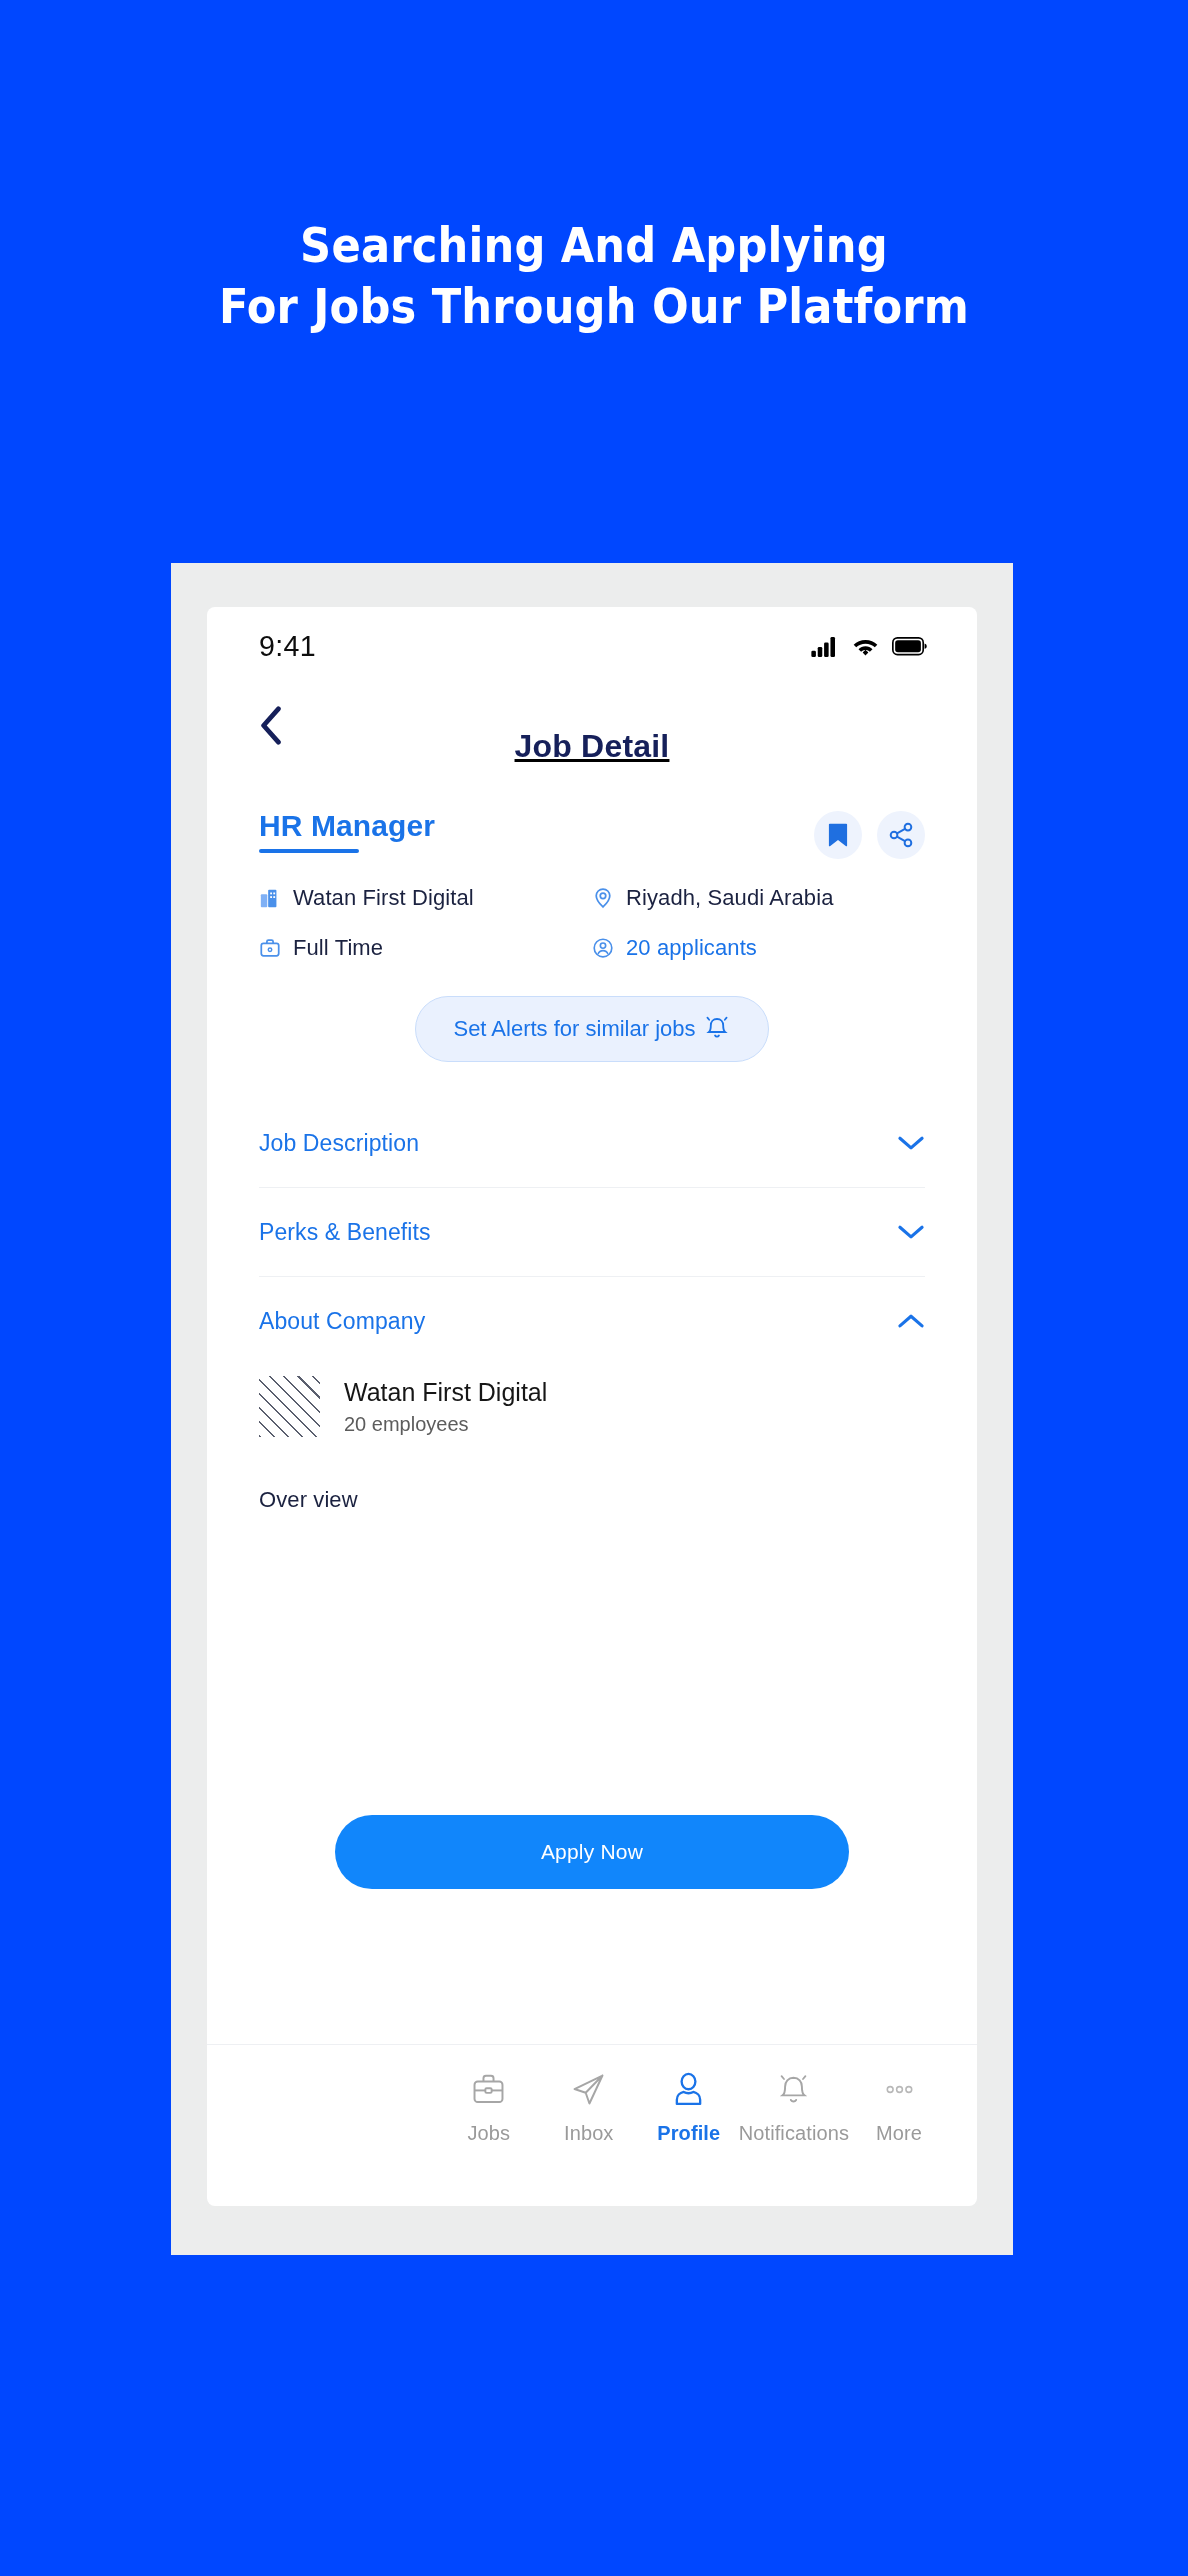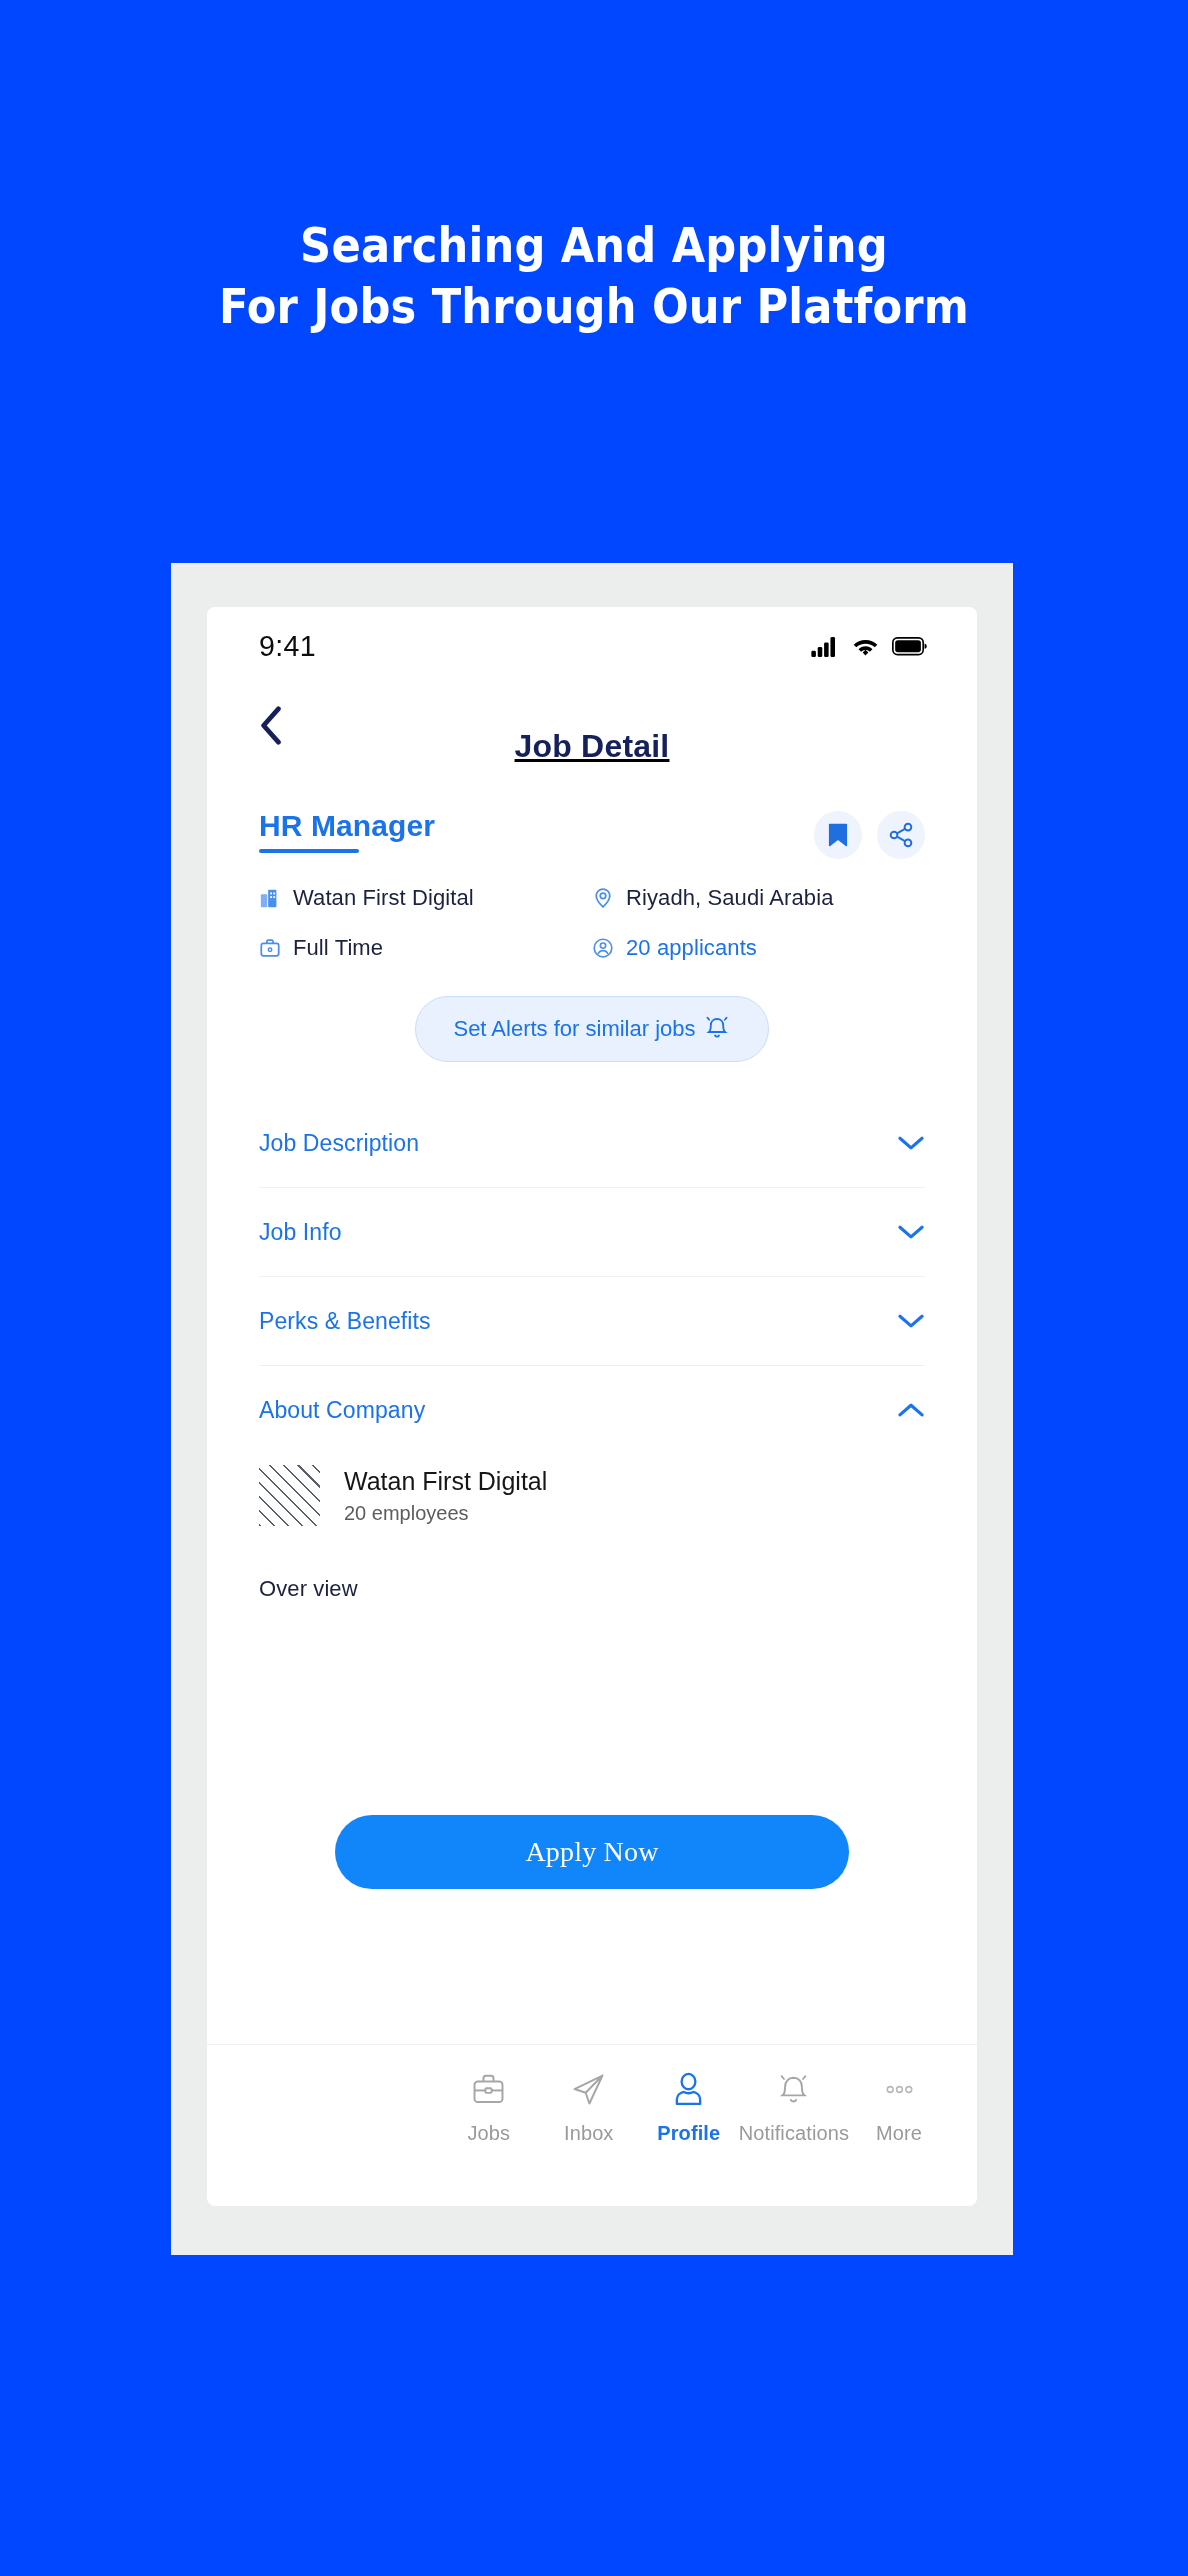--- a/index.html
+++ b/index.html
@@ -303,14 +303,6 @@
             </div>
           </div>
 
-          <div class="acc">
-            <div class="acc-head">
-              <span class="acc-label">Job Info</span>
-              <svg width="28" height="16.6" viewBox="0 0 30 18">
-                <path d="M3 3.5 L15 14 L27 3.5" fill="none" stroke="#1a73e8" stroke-width="3.4" stroke-linecap="round" stroke-linejoin="round"></path>
-              </svg>
-            </div>
-          </div>
 
           <div class="acc">
             <div class="acc-head">

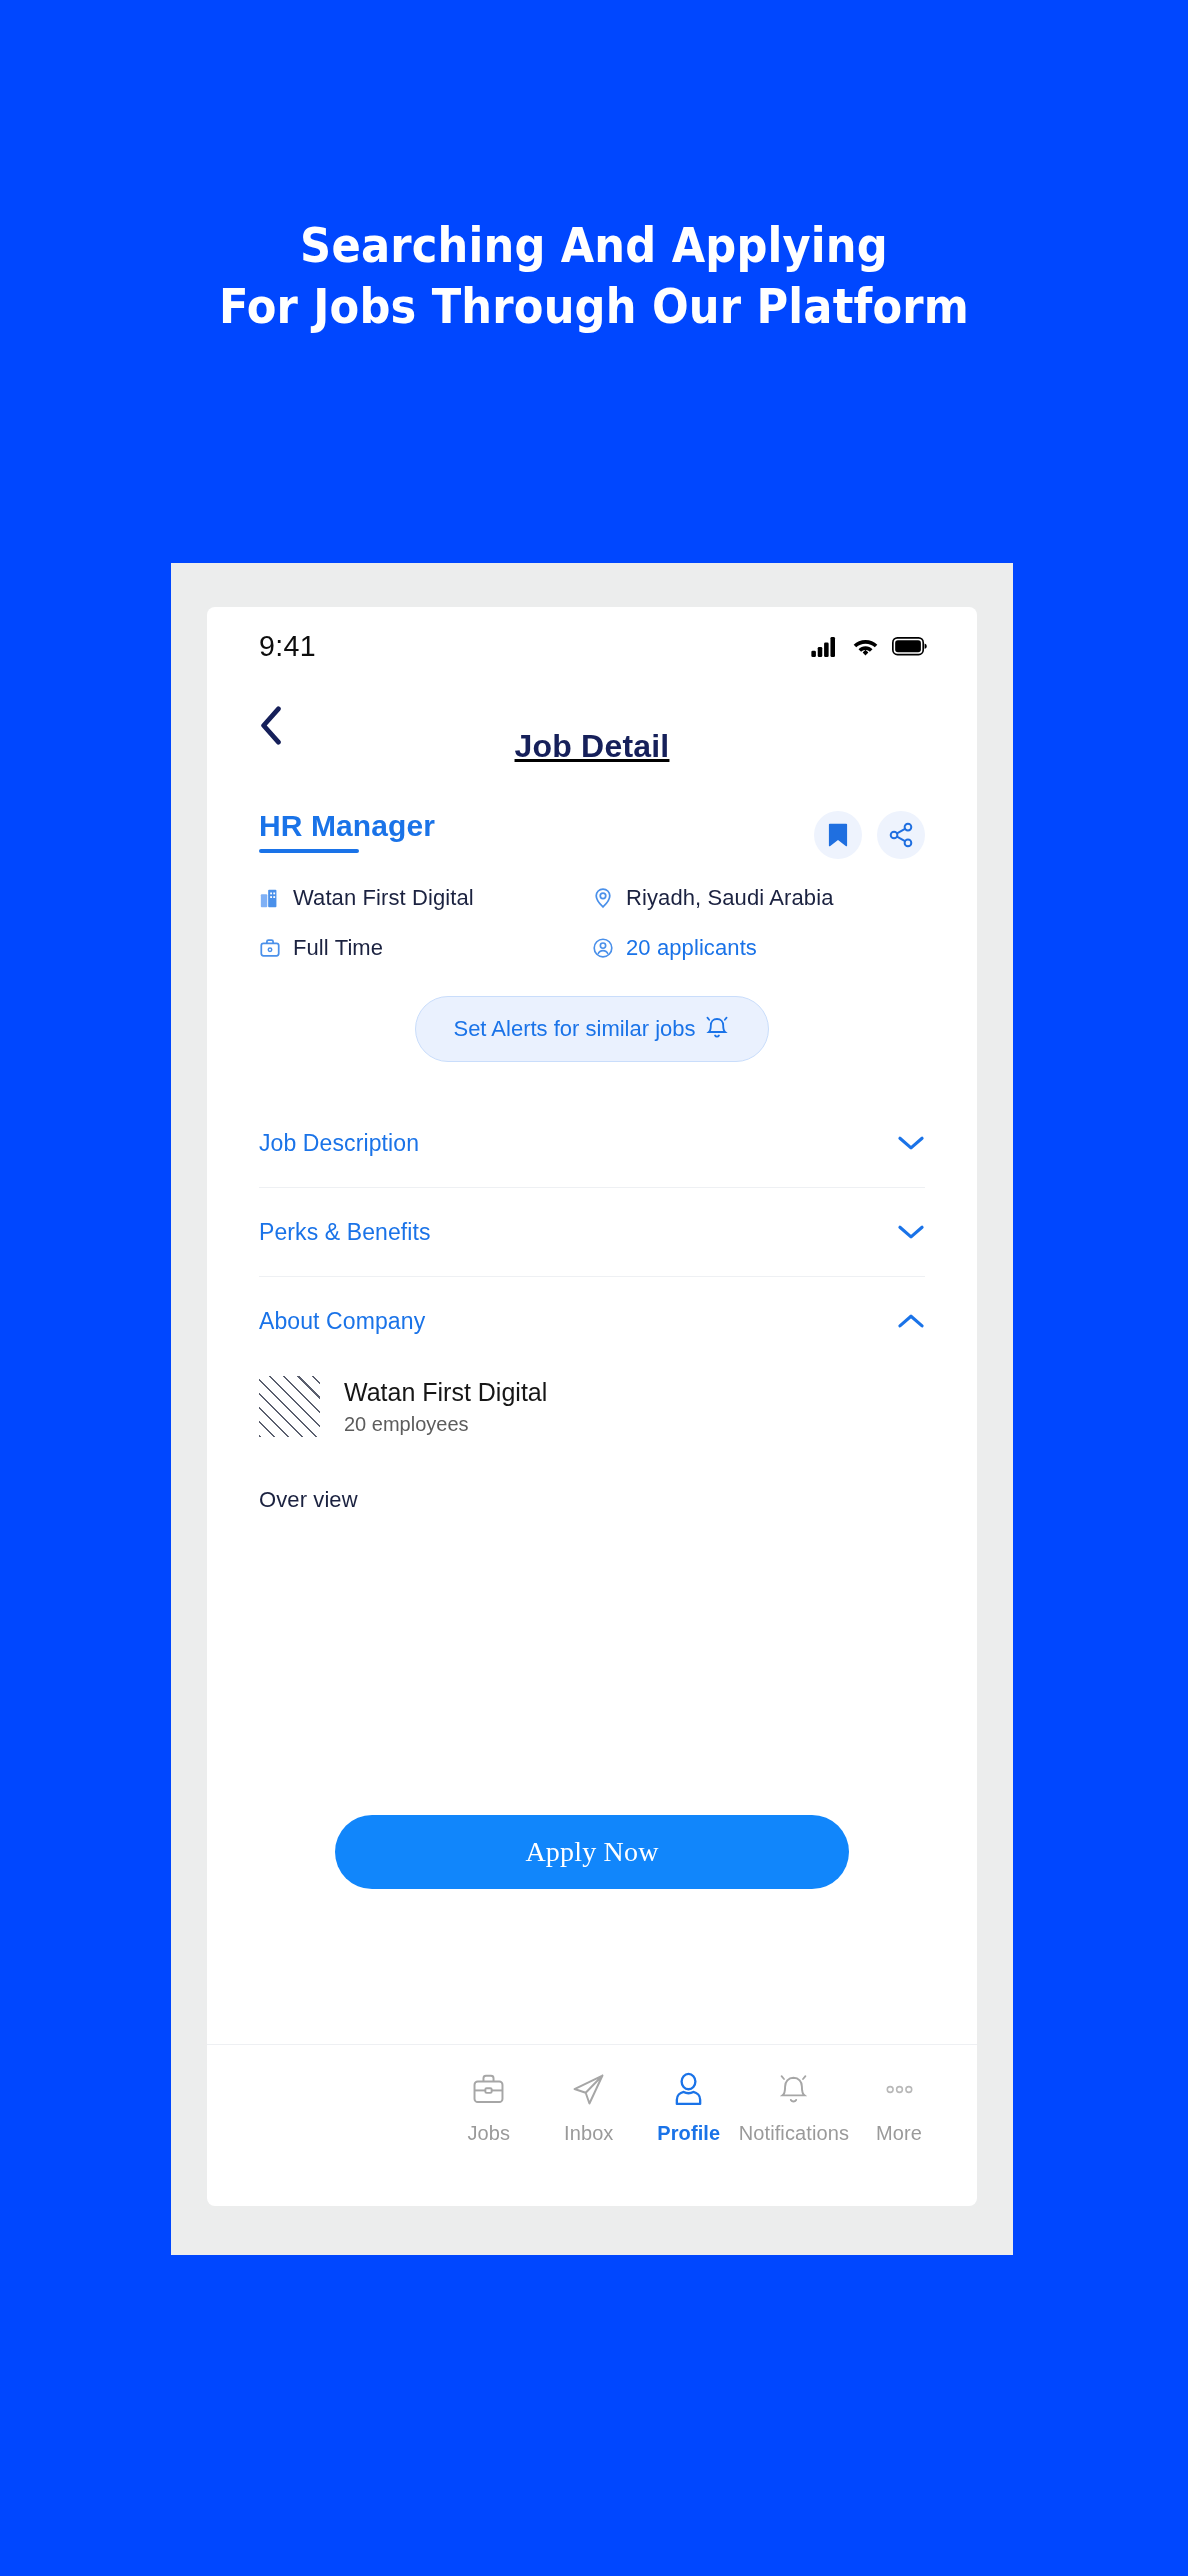--- a/index.html
+++ b/index.html
@@ -150,8 +150,8 @@
     width:514px; height:74px;
     background:#1186fb; color:#ffffff;
     border:none; border-radius:37px;
-    font-family:Liberation Serif, serif;
-    font-size:28px; font-weight:500; letter-spacing:0.2px;
+    font-family:Liberation Sans, sans-serif;
+    font-size:21px; font-weight:500; letter-spacing:0.2px;
     cursor:pointer;
   }
 

